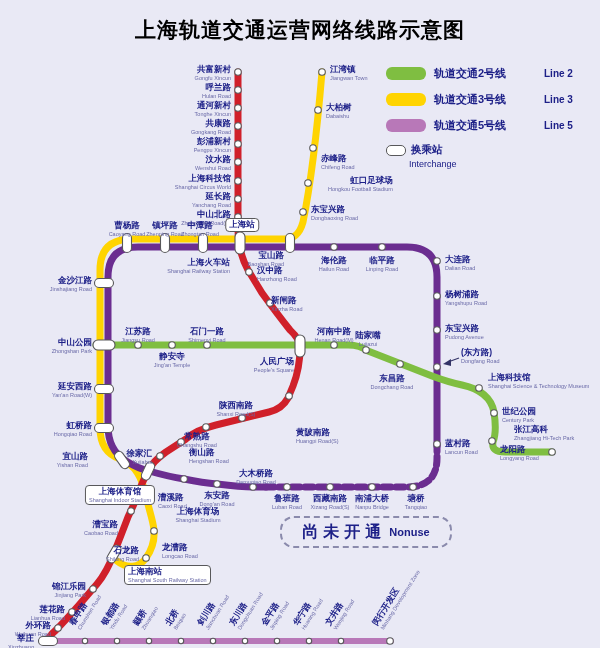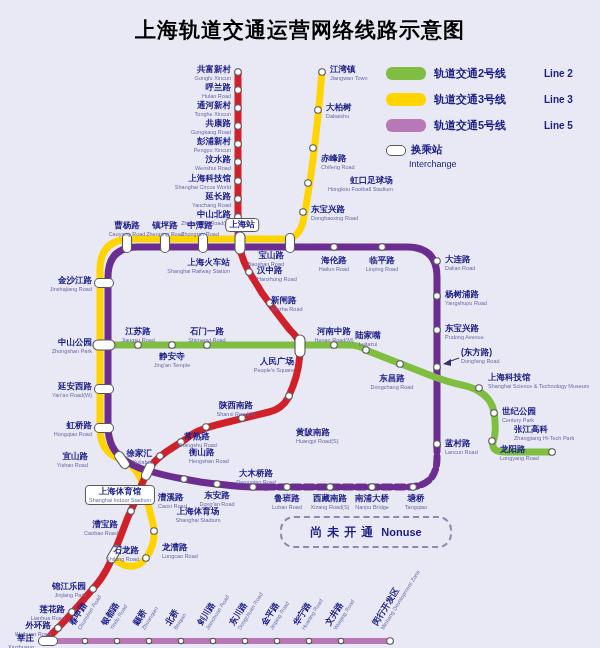--- a/index.html
+++ b/index.html
@@ -40,7 +40,7 @@
   .nonuse{position:absolute;left:280px;top:516px;width:168px;height:28px;
     border:2px dashed #8a8aac;border-radius:14px;
     display:flex;align-items:center;justify-content:center;}
-  .nz{font-size:12px;font-weight:bold;letter-spacing:5px;color:var(--label);}
+  .nz{font-size:16px;font-weight:bold;letter-spacing:5px;color:var(--label);}
   .ne{font-size:11px;font-weight:bold;color:var(--label);margin-left:3px;}
 </style>
 </head>

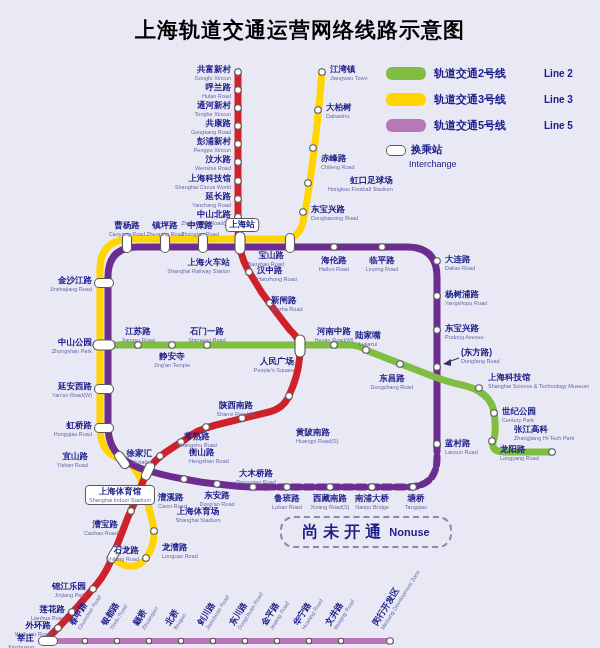--- a/index.html
+++ b/index.html
@@ -342,6 +342,10 @@
         <span class="zh">漕宝路</span>
         <span class="py">Caobao Road</span>
       </div>
+      <div class="sl a-start boxed" style="left: 124px; top: 565px;">
+        <span class="zh">上海南站</span>
+        <span class="py">Shanghai South Railway Station</span>
+      </div>
       <div class="sl a-end" style="left: 86px; top: 582px;">
         <span class="zh">锦江乐园</span>
         <span class="py">Jinjiang Park</span>

